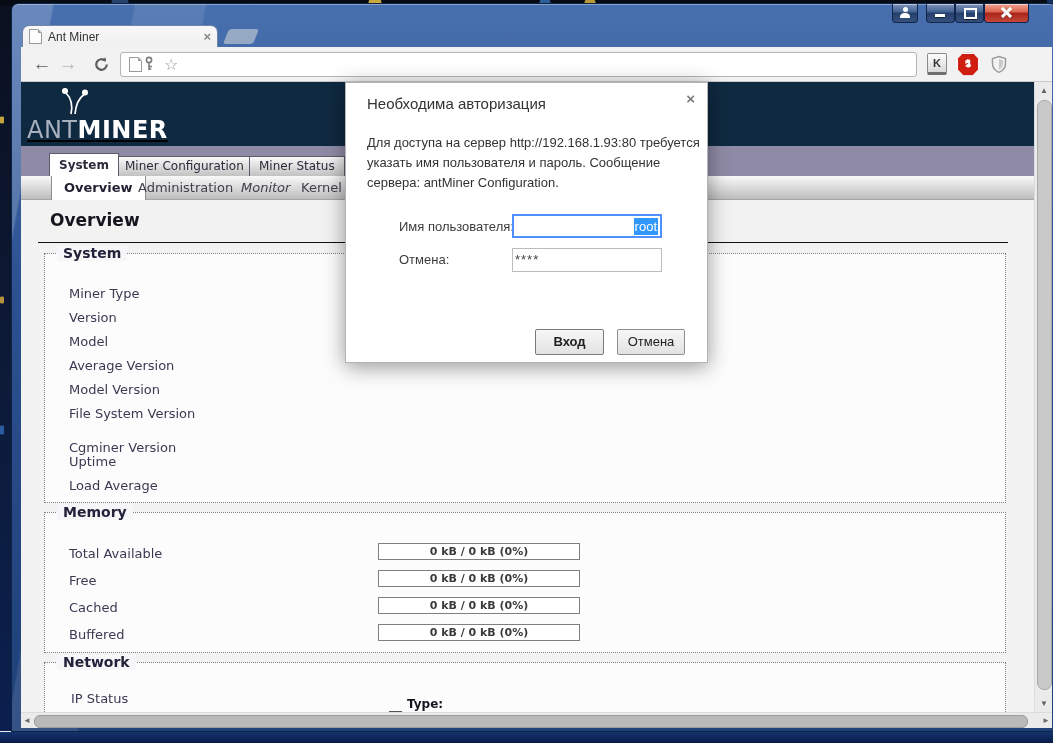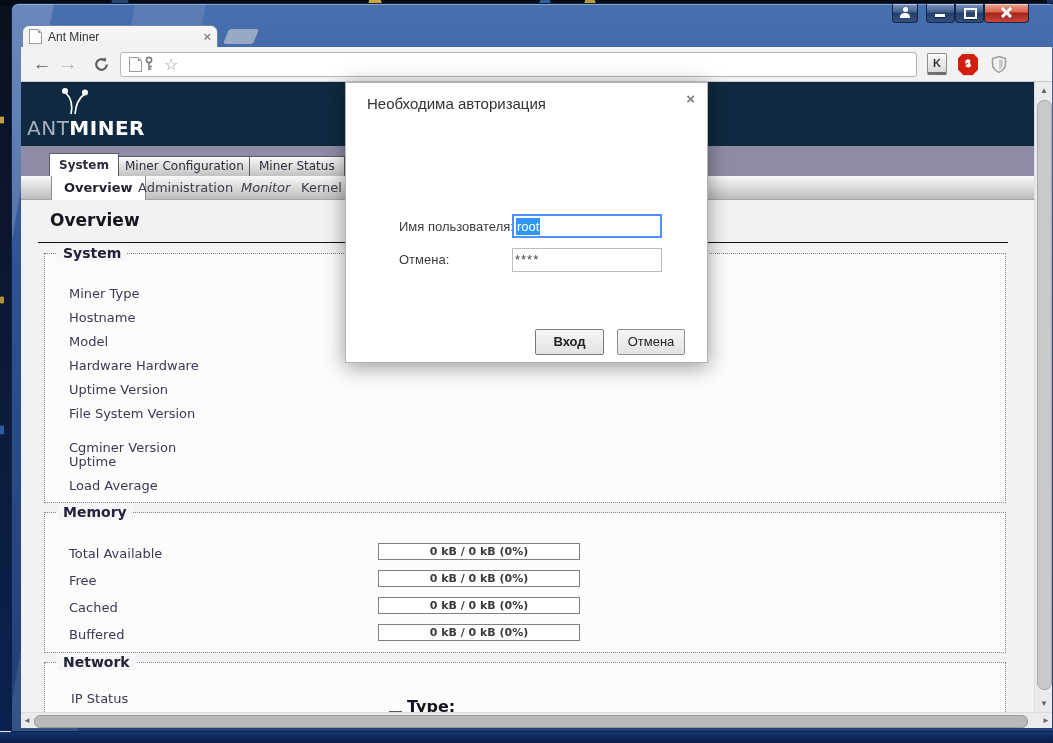--- a/index.html
+++ b/index.html
@@ -88,7 +88,7 @@
   .pageview{position:absolute;left:0;top:0;width:1013px;height:630px;overflow:hidden;background:#f2f2f2;
     font-family:"DejaVu Sans",sans-serif;}
   .site-header{position:absolute;left:0;top:0;width:1013px;height:64px;background:#0f2940;}
-  .logo{position:absolute;left:6px;top:34px;font-size:20px;letter-spacing:.5px;}
+  .logo{position:absolute;left:6px;top:34px;font-size:24px;letter-spacing:.5px;text-decoration:underline;}
   .logo .ant{color:#a9b0bd;} .logo .miner{color:#ffffff;font-weight:bold;}
   .antennae{position:absolute;left:38px;top:3px;}
   .band{position:absolute;left:0;top:64px;width:1013px;height:30px;background:#8f8ba6;}

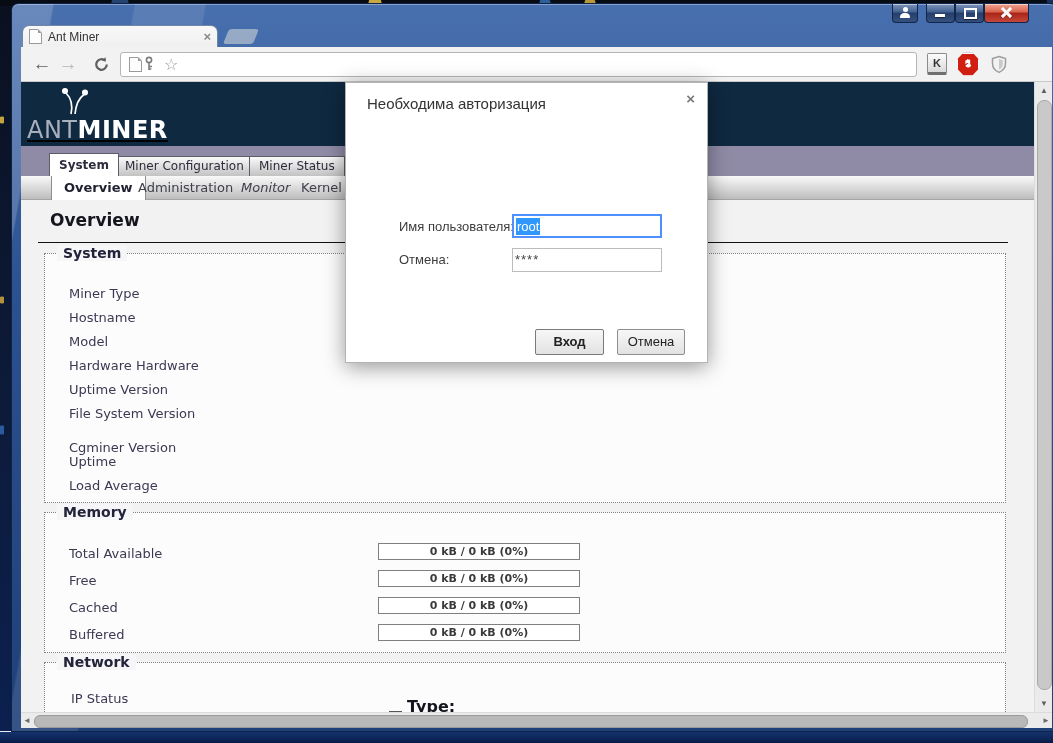--- a/index.html
+++ b/index.html
@@ -307,6 +307,7 @@
   <div class="dialog">
     <div class="dtitle">Необходима авторизация</div>
     <div class="dclose">×</div>
+    <div class="dbody">Для доступа на сервер http://192.168.1.93:80 требуется указать имя пользователя и пароль. Сообщение сервера: antMiner Configuration.</div>
     <div class="dlabel" style="top:136px;">Имя пользователя:</div>
     <div class="dinput user"><span class="sel">root</span></div>
     <div class="dlabel" style="top:169px;">Отмена:</div>

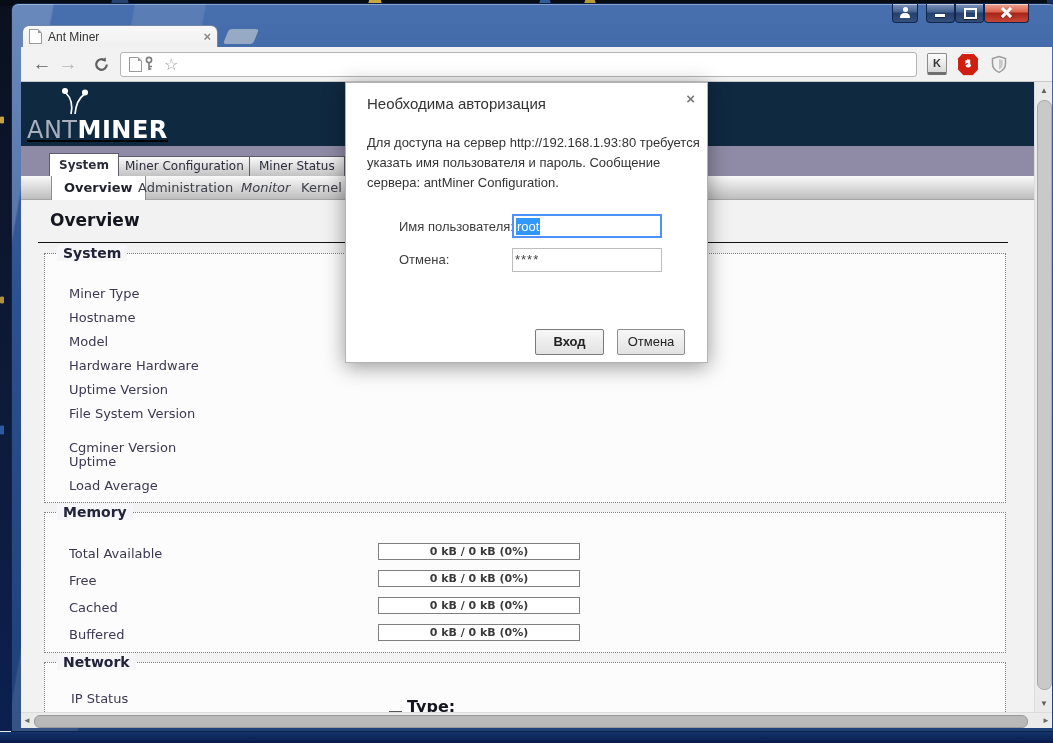--- a/index.html
+++ b/index.html
@@ -137,7 +137,7 @@
   .dlabel{position:absolute;left:53px;font-size:13px;color:#3c3c3c;}
   .dinput{position:absolute;left:166px;width:150px;height:24px;box-sizing:border-box;
     font-size:13px;color:#333;padding:3px 2px;}
-  .dinput.user{border:2px solid #4d90fe;top:131px;}
+  .dinput.user{border:2px solid #4d90fe;top:131px;text-align:right;}
   .dinput.user .sel{background:#3097fd;color:#fff;padding:1px 1px;}
   .dinput.pass{border:1px solid #bcbcbc;top:165px;letter-spacing:1px;color:#444;}
   .dbtn{position:absolute;top:233px;height:26px;box-sizing:border-box;border:1px solid #8e8e8e;border-radius:2px;

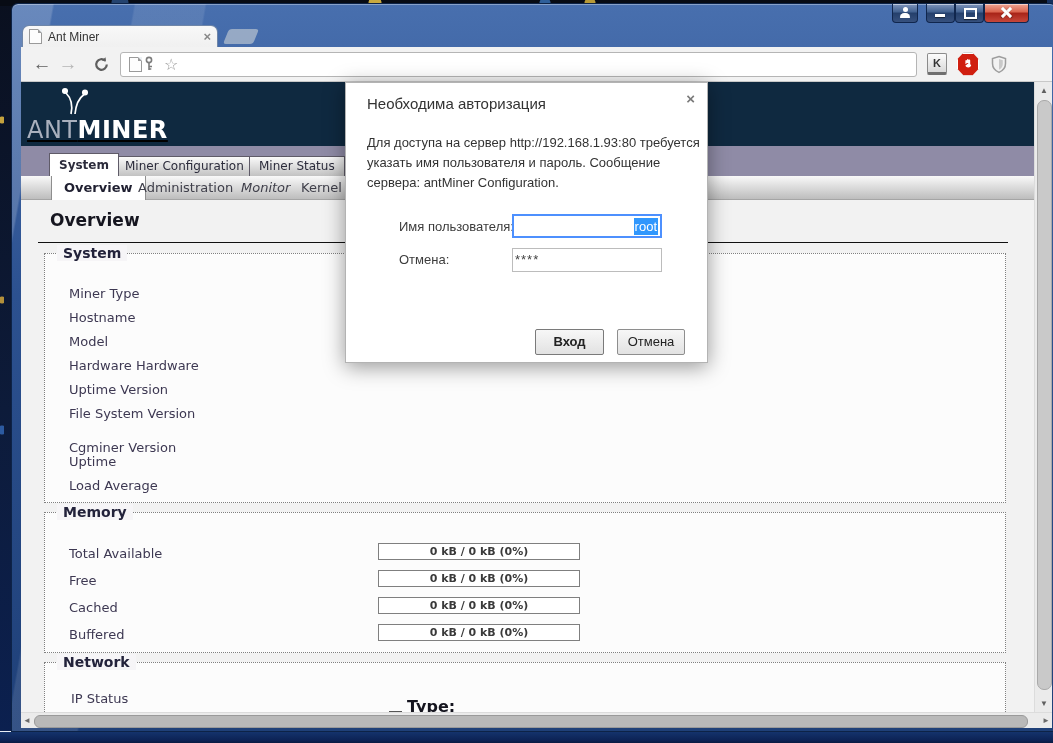--- a/index.html
+++ b/index.html
@@ -258,7 +258,7 @@
             <div class="fset fs-system">
               <span class="legend">System</span>
               <div class="sysitem" style="top:32px;">Miner Type</div>
-              <div class="sysitem" style="top:56px;">Hostname</div>
+              <div class="sysitem" style="top:56px;">Version</div>
               <div class="sysitem" style="top:80px;">Model</div>
               <div class="sysitem" style="top:104px;">Hardware Hardware</div>
               <div class="sysitem" style="top:128px;">Uptime Version</div>

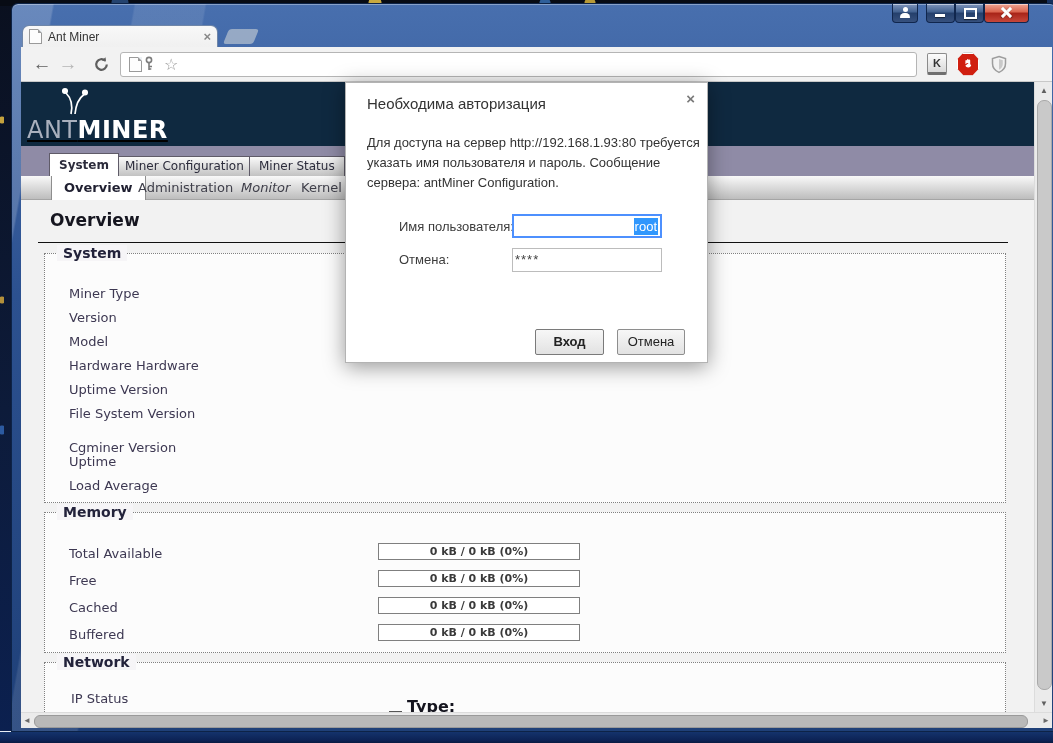--- a/index.html
+++ b/index.html
@@ -260,7 +260,7 @@
               <div class="sysitem" style="top:32px;">Miner Type</div>
               <div class="sysitem" style="top:56px;">Version</div>
               <div class="sysitem" style="top:80px;">Model</div>
-              <div class="sysitem" style="top:104px;">Hardware Hardware</div>
+              <div class="sysitem" style="top:104px;">Average Version</div>
               <div class="sysitem" style="top:128px;">Uptime Version</div>
               <div class="sysitem" style="top:152px;">File System Version</div>
               <div class="sysitem" style="top:176px;margin-top:10px;">Cgminer Version</div>

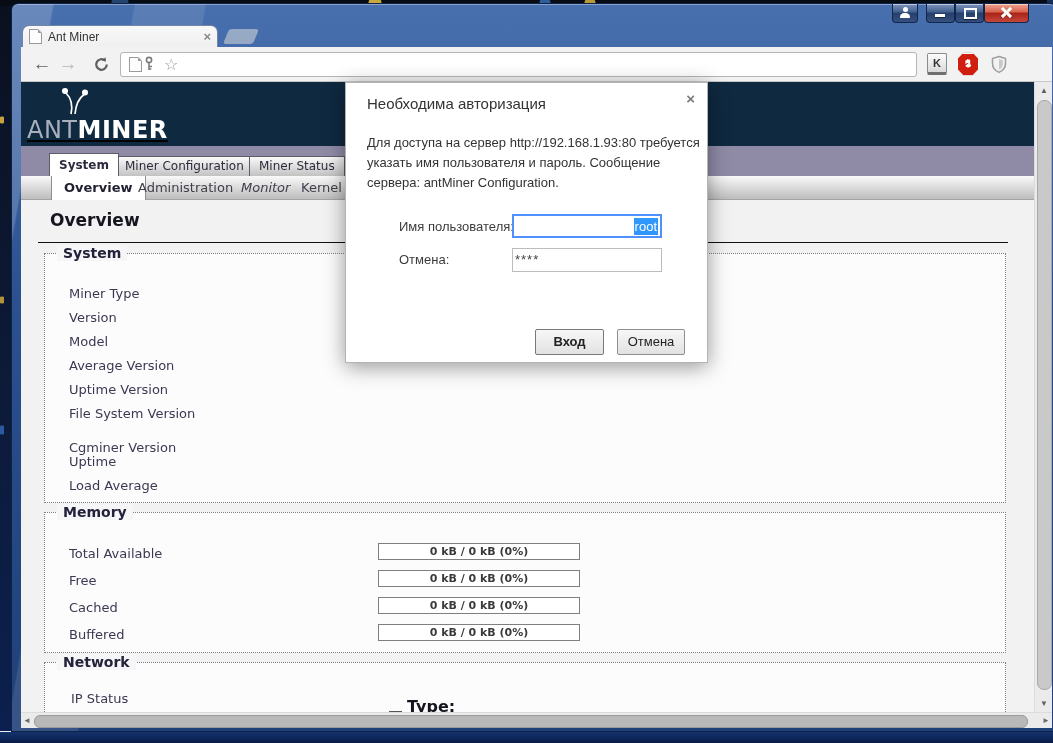--- a/index.html
+++ b/index.html
@@ -261,7 +261,7 @@
               <div class="sysitem" style="top:56px;">Version</div>
               <div class="sysitem" style="top:80px;">Model</div>
               <div class="sysitem" style="top:104px;">Average Version</div>
-              <div class="sysitem" style="top:128px;">Uptime Version</div>
+              <div class="sysitem" style="top:128px;">Model Version</div>
               <div class="sysitem" style="top:152px;">File System Version</div>
               <div class="sysitem" style="top:176px;margin-top:10px;">Cgminer Version</div>
               <div class="sysitem" style="top:200px;">Uptime</div>

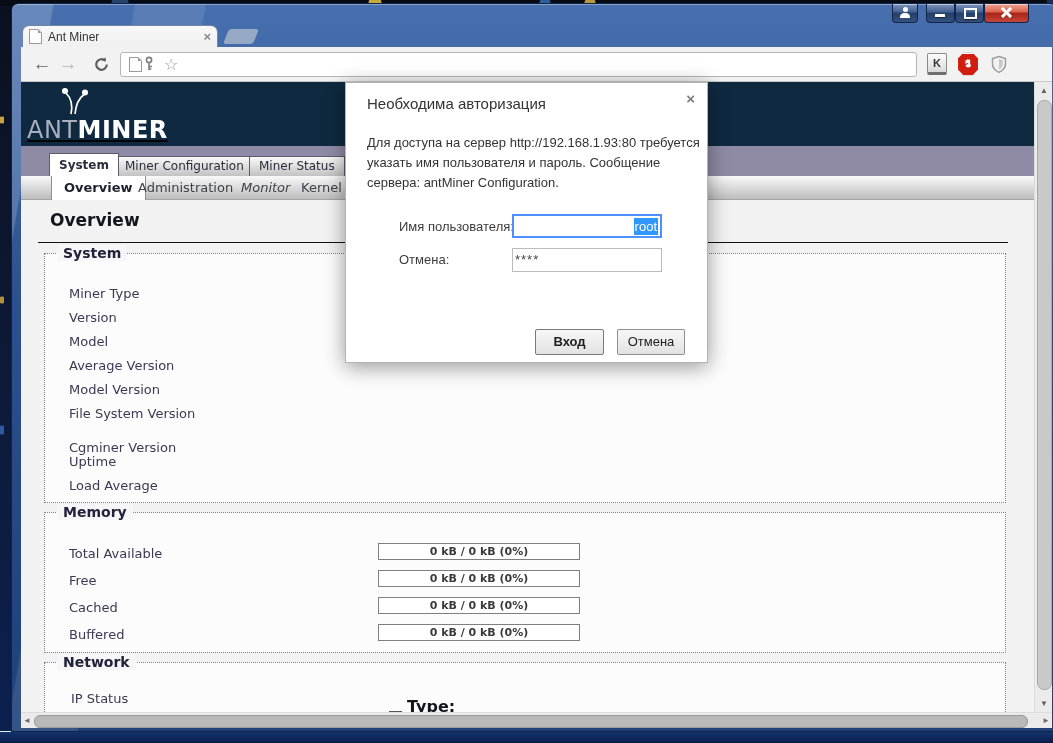--- a/index.html
+++ b/index.html
@@ -115,7 +115,7 @@
   .mbar{position:absolute;left:333px;width:200px;height:15px;border:1px solid #7f7f7f;background:#fff;
     font-size:11px;font-weight:bold;color:#3a3a3a;text-align:center;line-height:15px;}
   .ipstatus{position:absolute;left:26px;top:28px;font-size:13px;color:#3d3852;}
-  .typelabel{position:absolute;left:362px;top:34px;font-size:16px;font-weight:bold;color:#15151f;}
+  .typelabel{position:absolute;left:362px;top:34px;font-size:12px;font-weight:bold;color:#15151f;}
   .radio{position:absolute;left:344px;top:48px;width:11px;height:11px;border:1px solid #555;
     background:#f2f2f2;box-shadow:inset 1px 1px 1px #bbb;}
   .radio::after{content:"";position:absolute;left:3px;top:3px;width:4px;height:4px;background:#222;}

